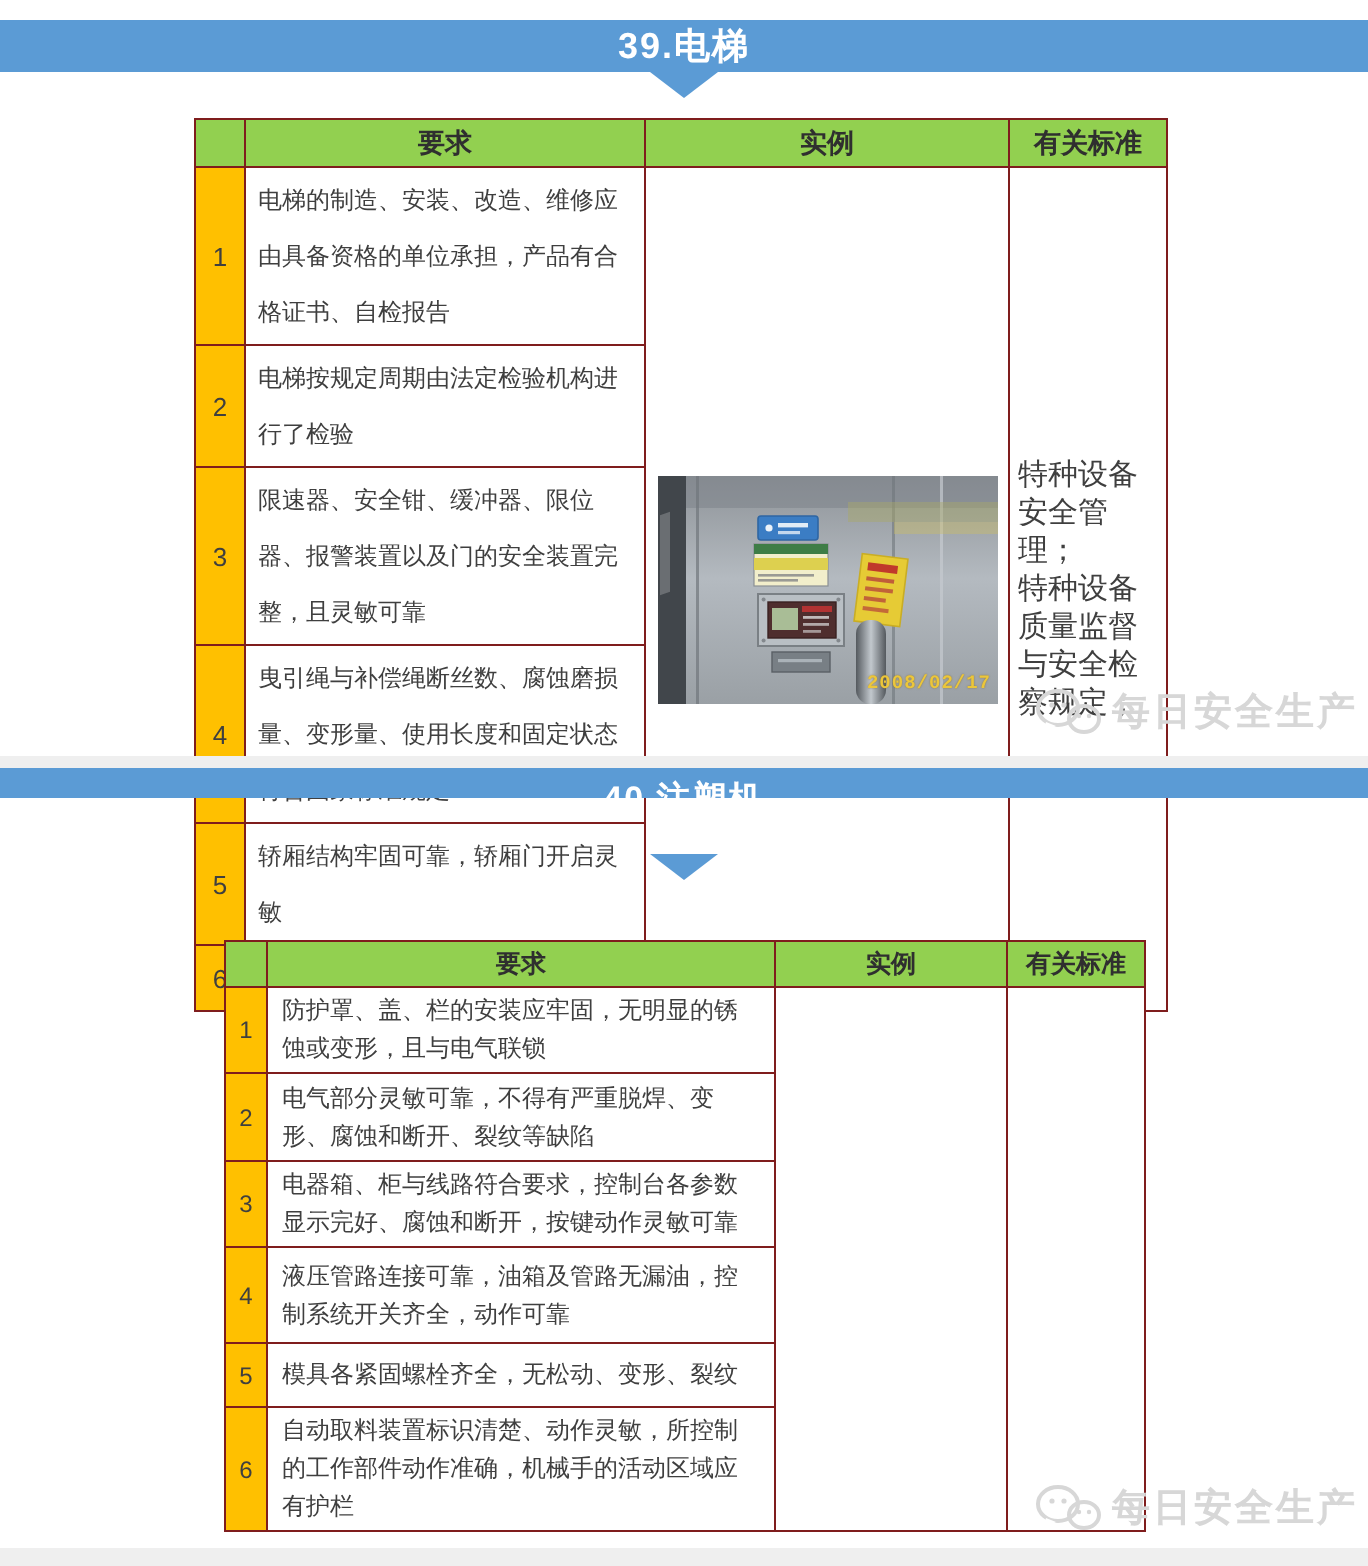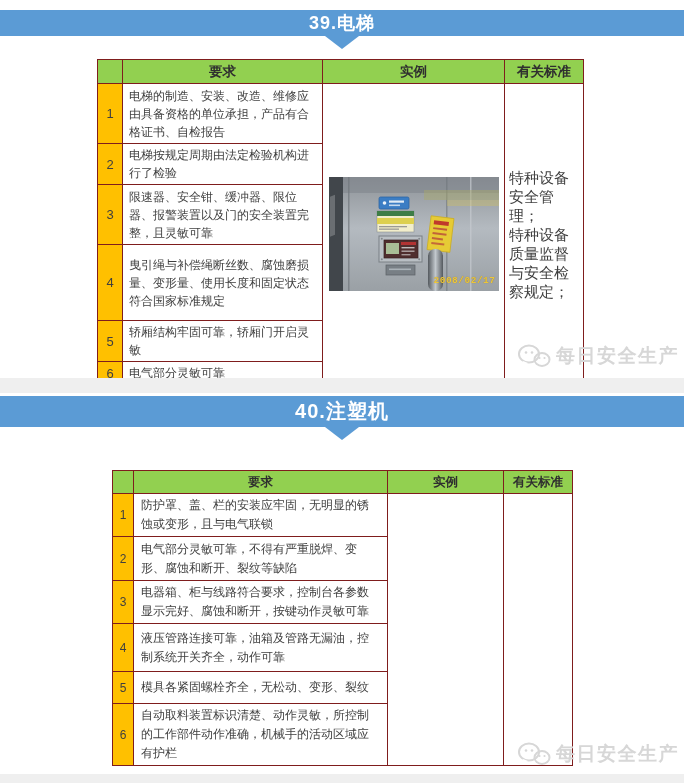--- a/index.html
+++ b/index.html
@@ -37,7 +37,7 @@
   #table1 .num-cell{font-size:13px;}
   #table2 .num-cell{font-size:12px;}
   .req-cell{text-align:left;color:#3f3f3f;}
-  #table1 .req-cell{font-size:12px;line-height:18px;padding:2px 6px;margin-left:44px;}
+  #table1 .req-cell{font-size:12px;line-height:28px;padding:2px 6px;margin-left:44px;}
   #table2 .req-cell{font-size:12px;line-height:19px;padding:2px 7px;}
   .example-cell{text-align:center;padding:0;}
   .standard-cell{font-size:15px;line-height:19px;padding:2px 2px 2px 4px;word-break:break-all;color:#3f3f3f;}

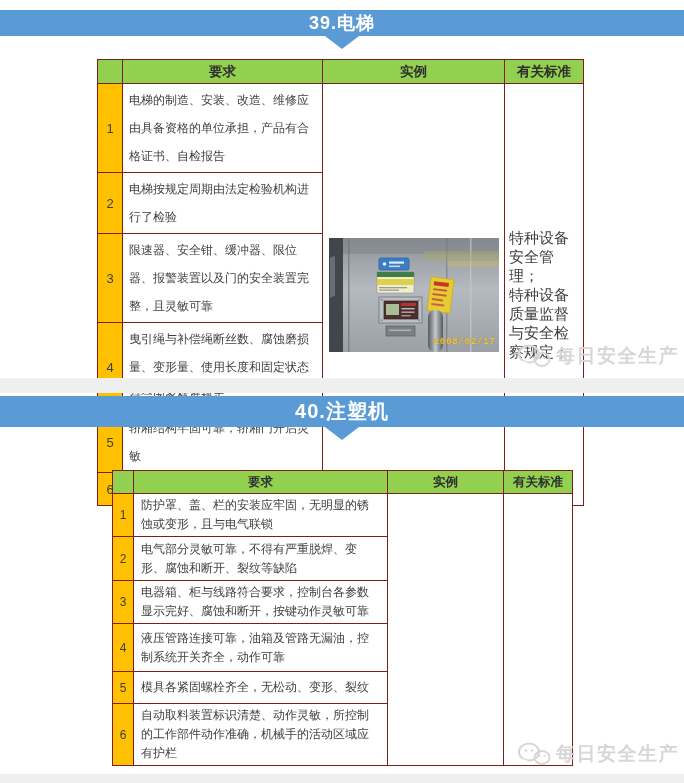--- a/index.html
+++ b/index.html
@@ -13,7 +13,7 @@
     font-weight:bold;text-align:center;letter-spacing:1px;
   }
   #bar1{top:10px;height:26px;line-height:26px;font-size:18px;}
-  #bar2{top:396px;height:31px;line-height:31px;font-size:20px;}
+  #bar2{top:384px;height:15px;line-height:31px;font-size:17px;}
   .sec-arrow{
     position:absolute;left:325px;width:0;height:0;
     border-left:17px solid transparent;border-right:17px solid transparent;

